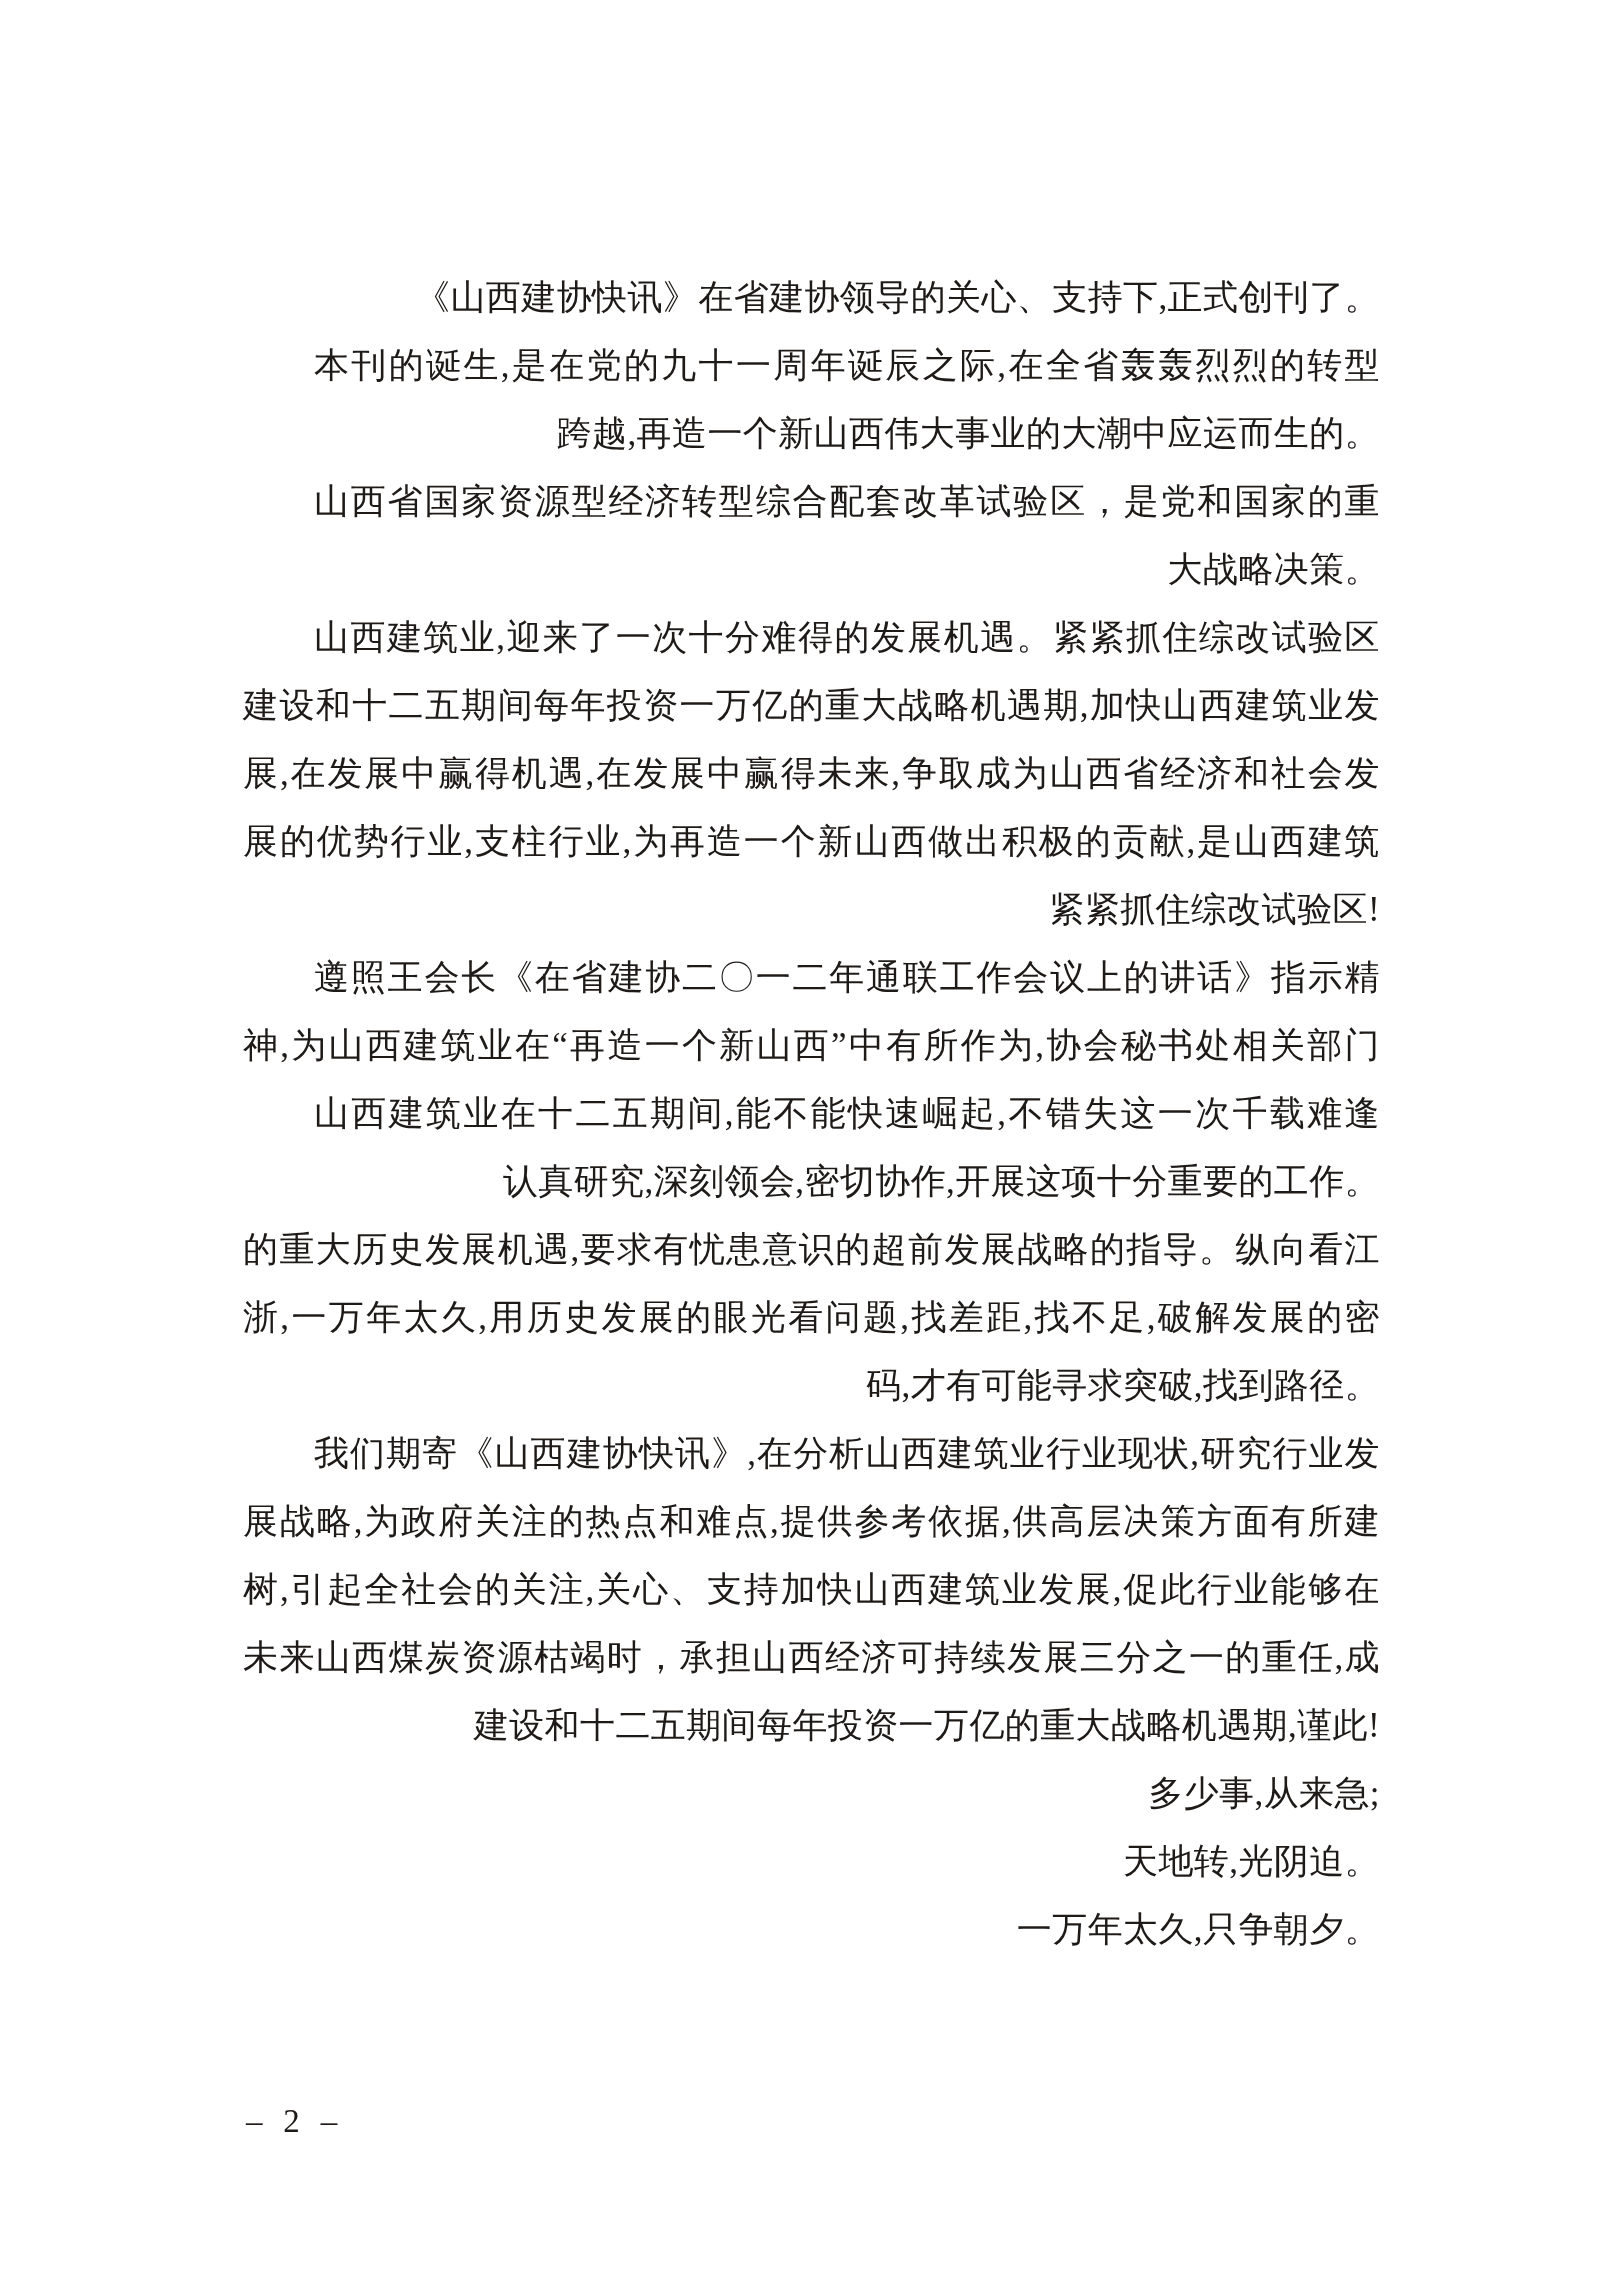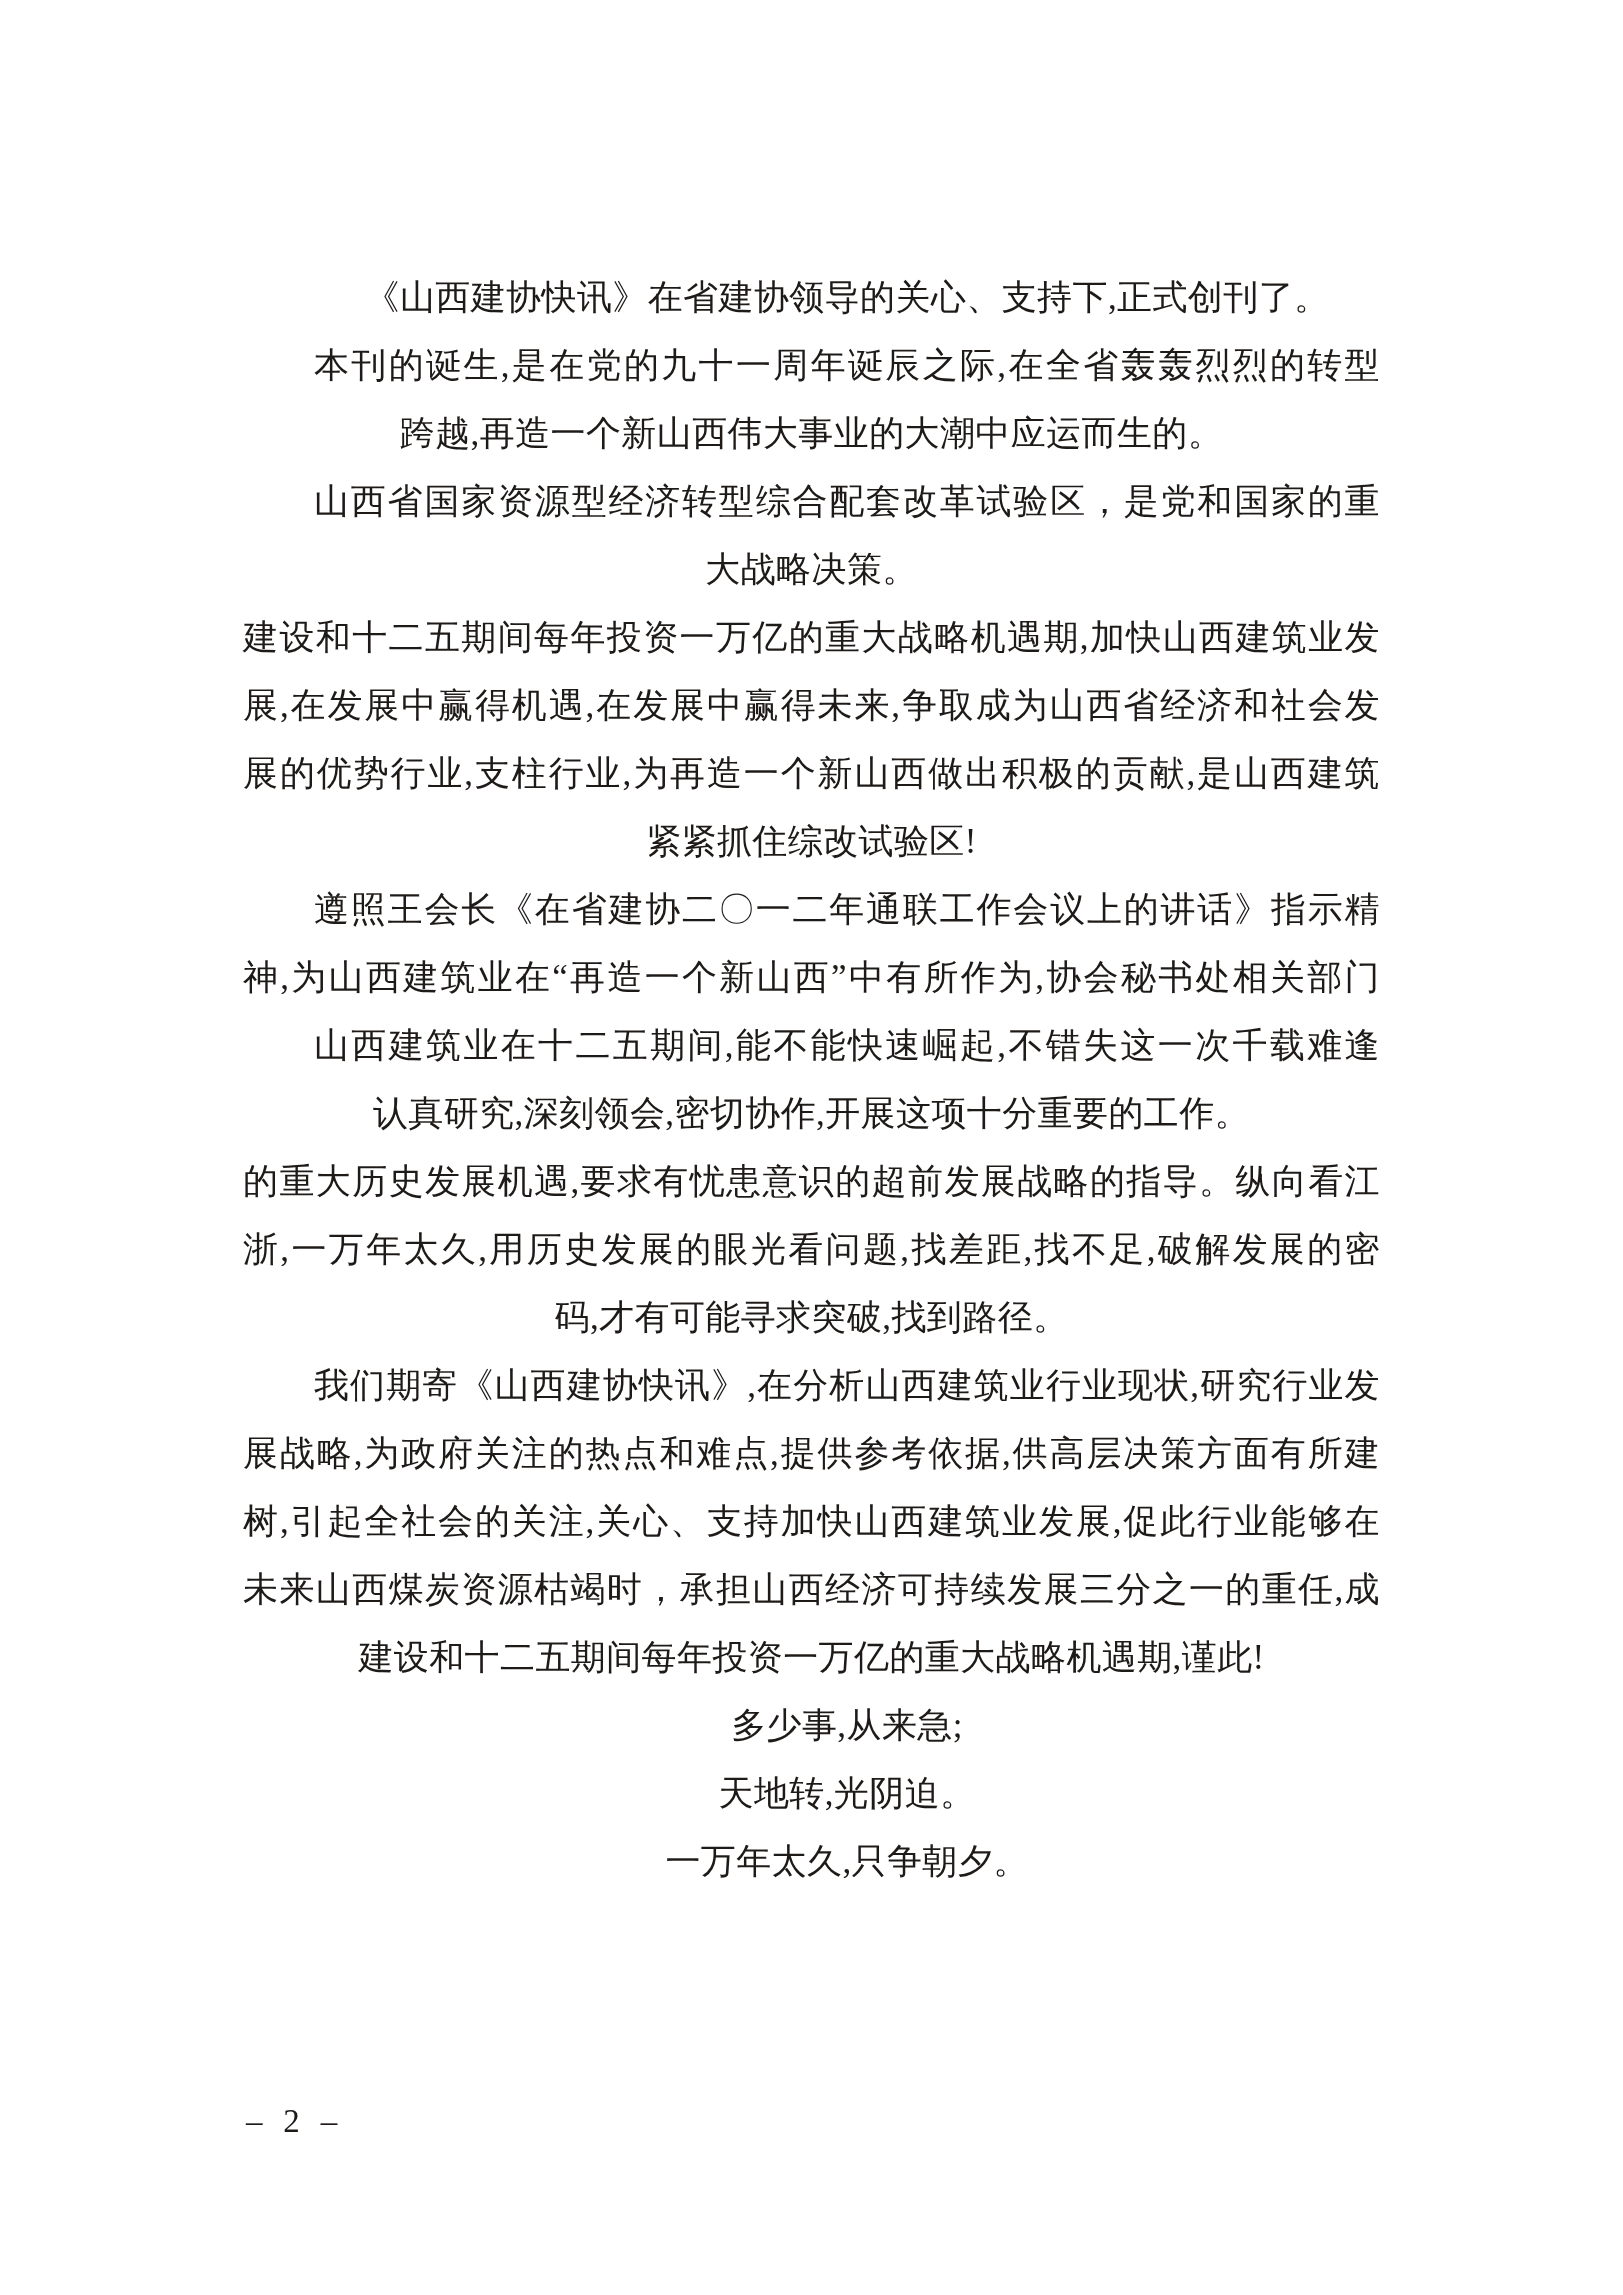--- a/index.html
+++ b/index.html
@@ -26,7 +26,7 @@
   .ln {
     height: 68px;
     line-height: 68px;
-    text-align: center;
+    text-align: right;
     letter-spacing: 0.4px;
   }
   .ln.ind {

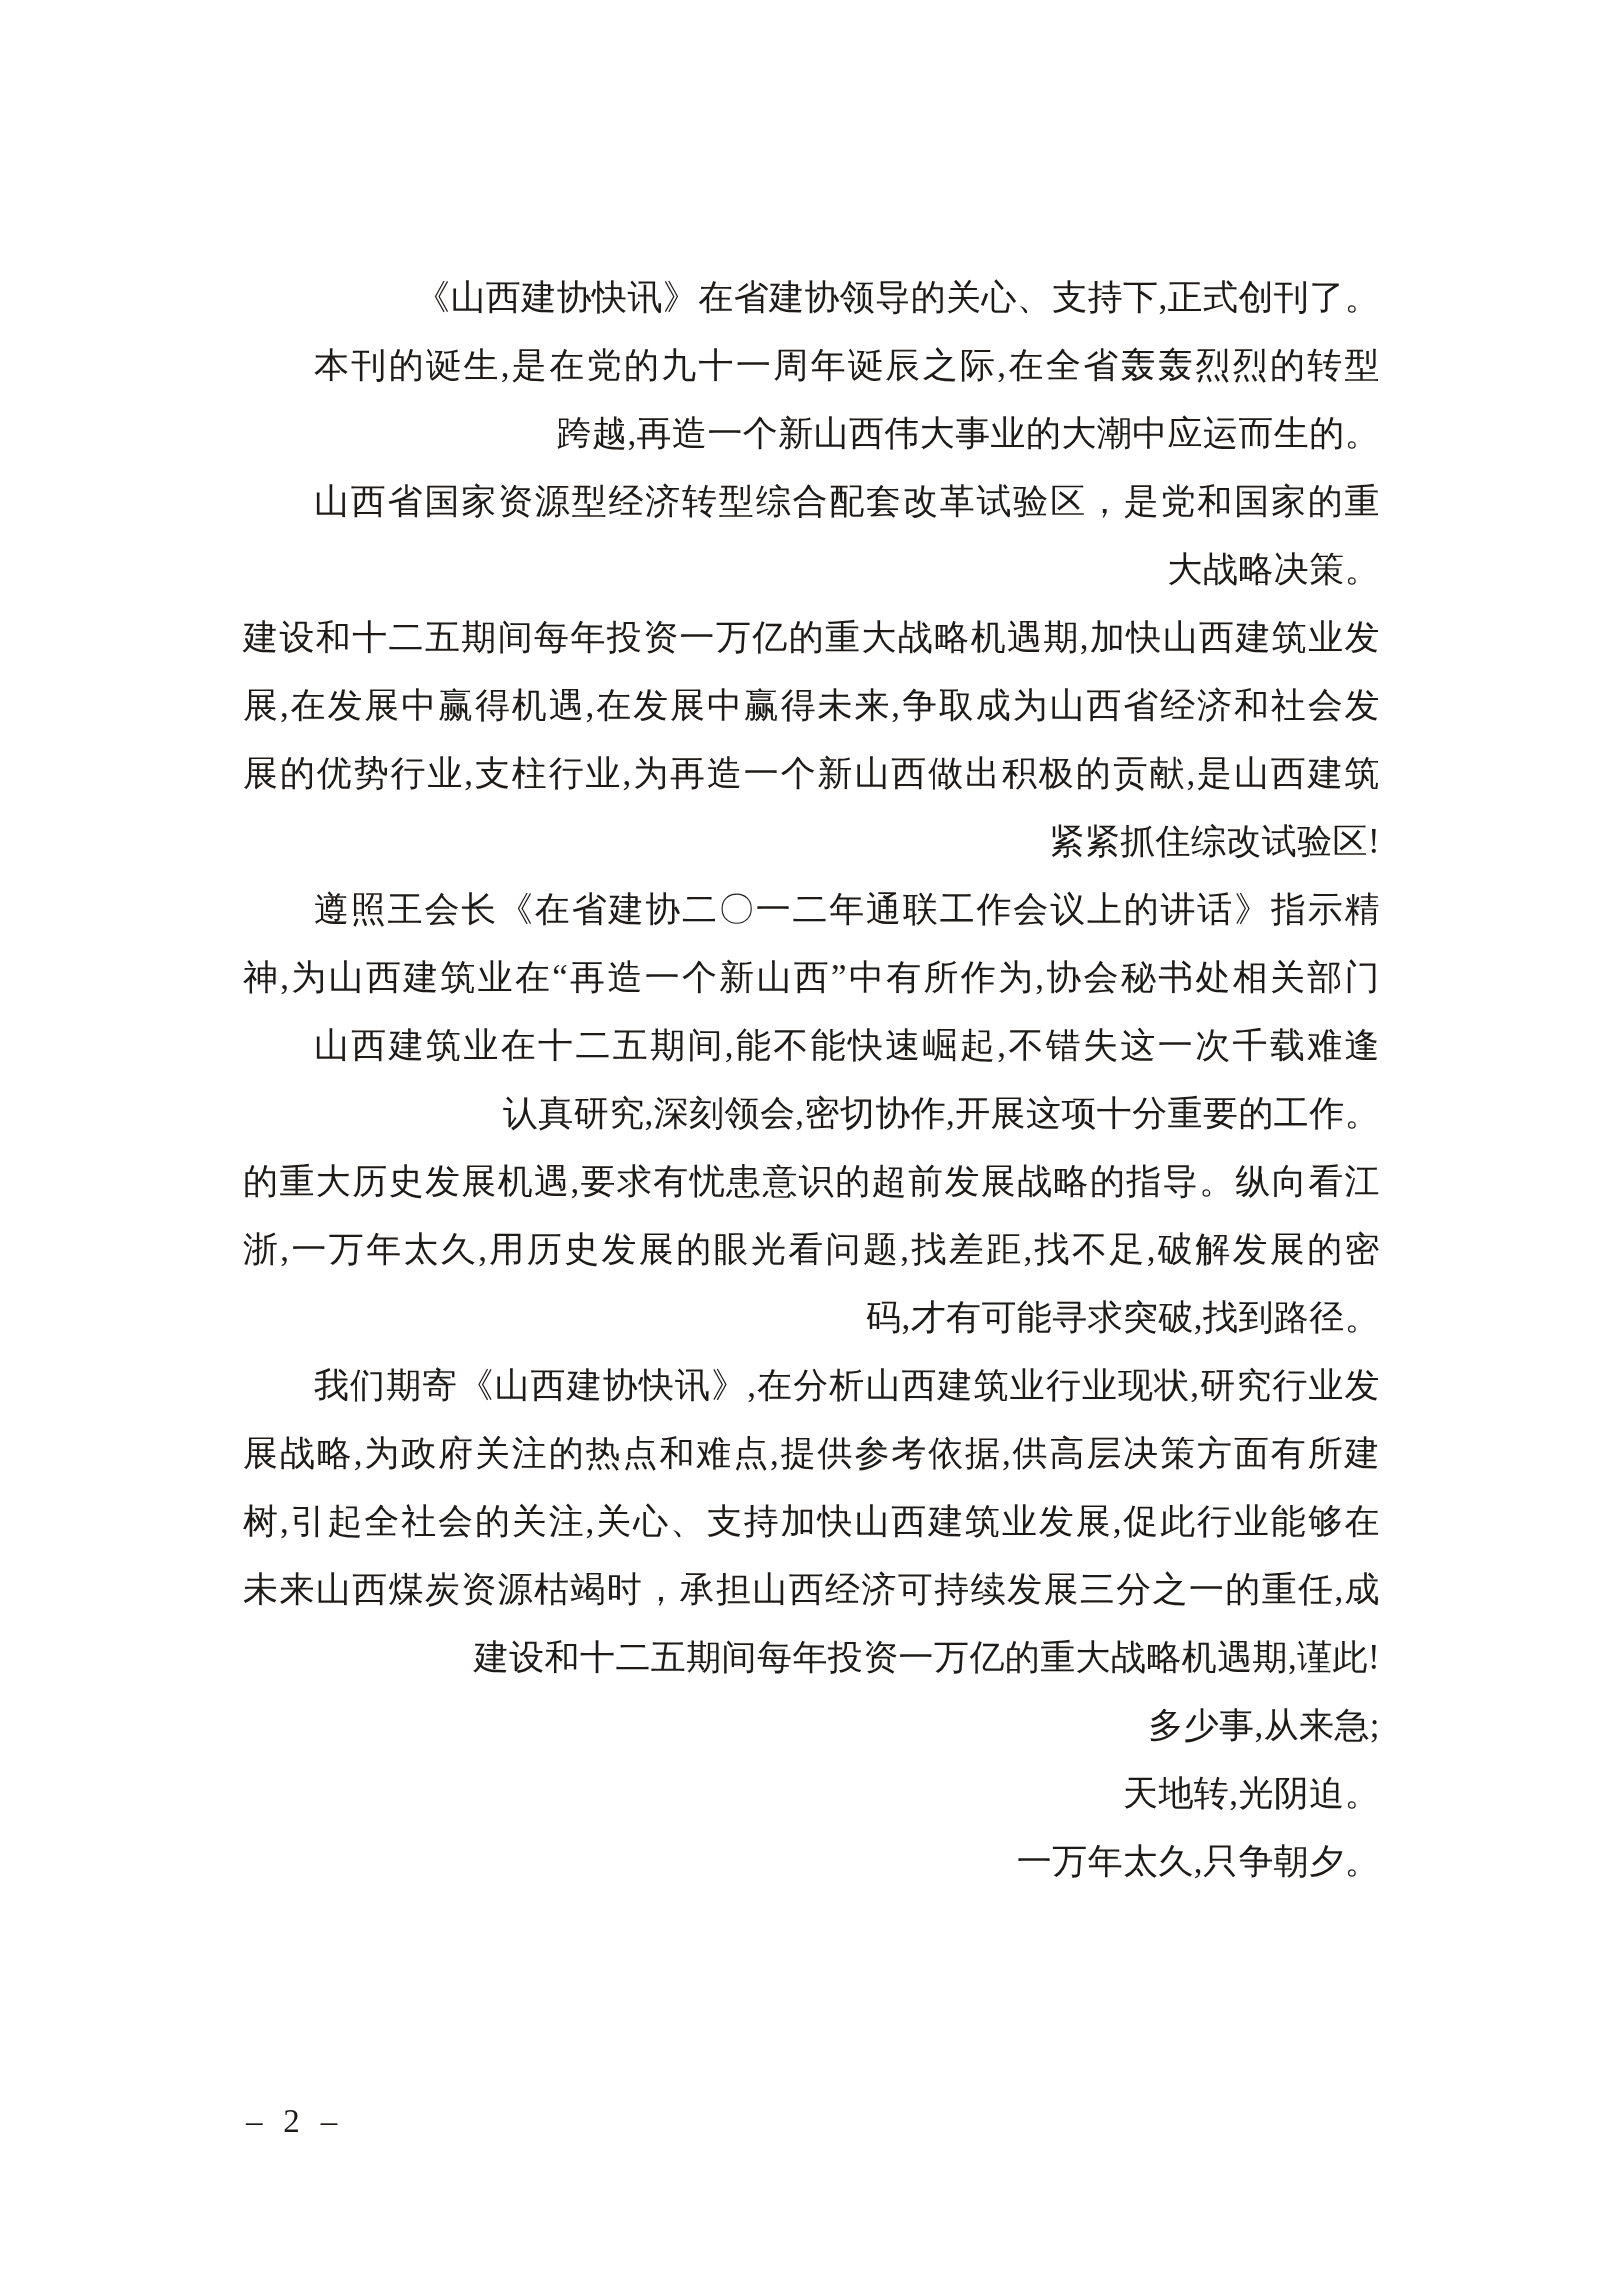--- a/index.html
+++ b/index.html
@@ -56,6 +56,7 @@
     <div class="ln">跨越,再造一个新山西伟大事业的大潮中应运而生的。</div>
     <div class="ln ind jst">山西省国家资源型经济转型综合配套改革试验区，是党和国家的重</div>
     <div class="ln">大战略决策。</div>
+    <div class="ln ind jst">山西建筑业,迎来了一次十分难得的发展机遇。紧紧抓住综改试验区</div>
     <div class="ln jst">建设和十二五期间每年投资一万亿的重大战略机遇期,加快山西建筑业发</div>
     <div class="ln jst">展,在发展中赢得机遇,在发展中赢得未来,争取成为山西省经济和社会发</div>
     <div class="ln jst">展的优势行业,支柱行业,为再造一个新山西做出积极的贡献,是山西建筑</div>

